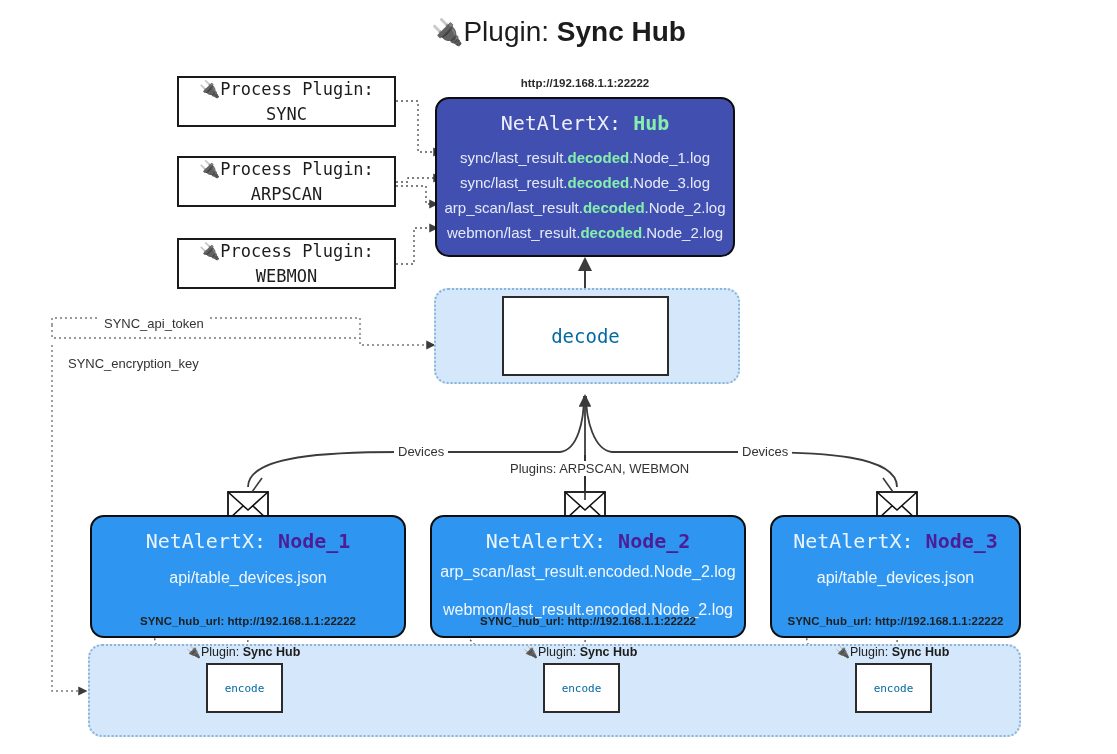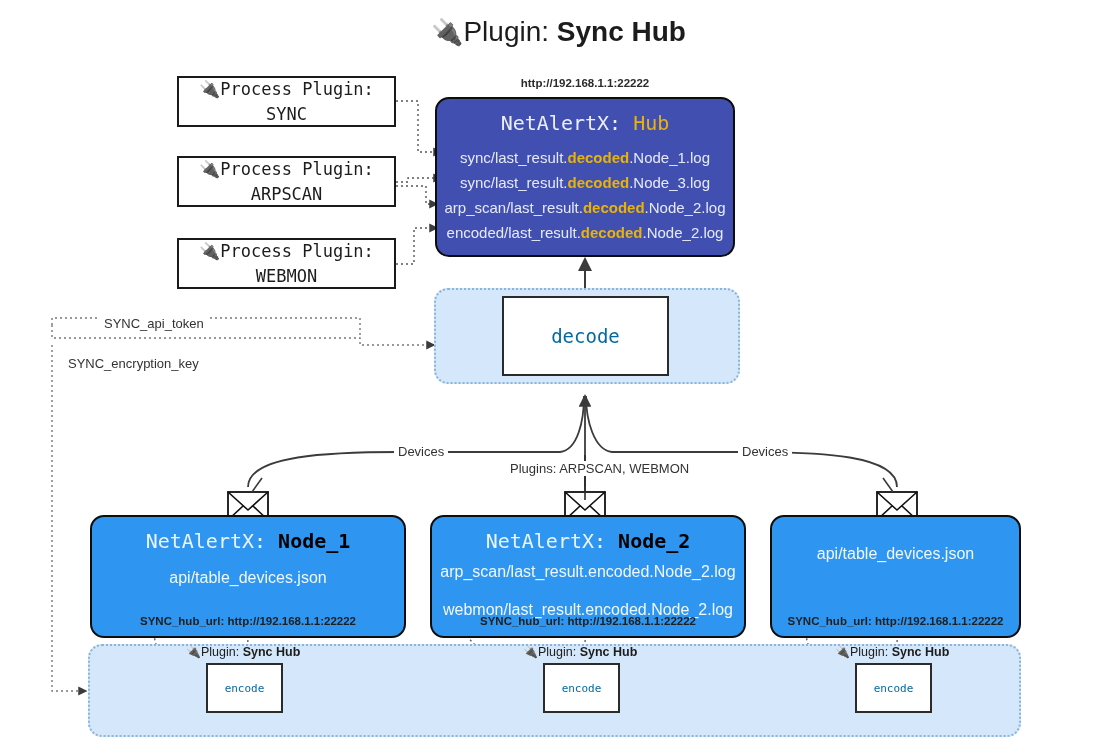--- a/index.html
+++ b/index.html
@@ -73,7 +73,7 @@
     margin-bottom: 10px;
     white-space: nowrap;
   }
-  .hub-title .b { font-weight: normal; color: #eab308; }
+  .hub-title .b { font-weight: bold; color: #86efac; }
   .hub-line {
     font-size: 15px;
     color: #e6eaf7;

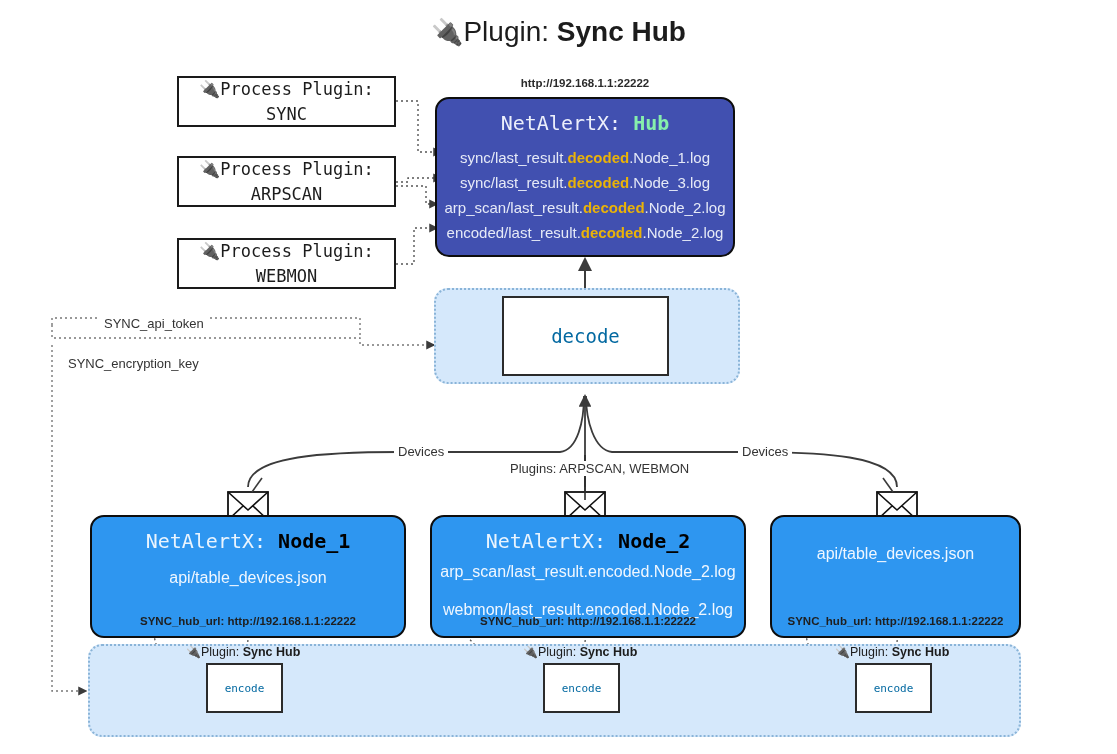--- a/index.html
+++ b/index.html
@@ -80,7 +80,7 @@
     line-height: 1.67;
     white-space: nowrap;
   }
-  .hub-line .b { font-weight: bold; color: #eab308; }
+  .hub-line .b { font-weight: bold; color: #86efac; }
 
   .hub-url {
     position: absolute;

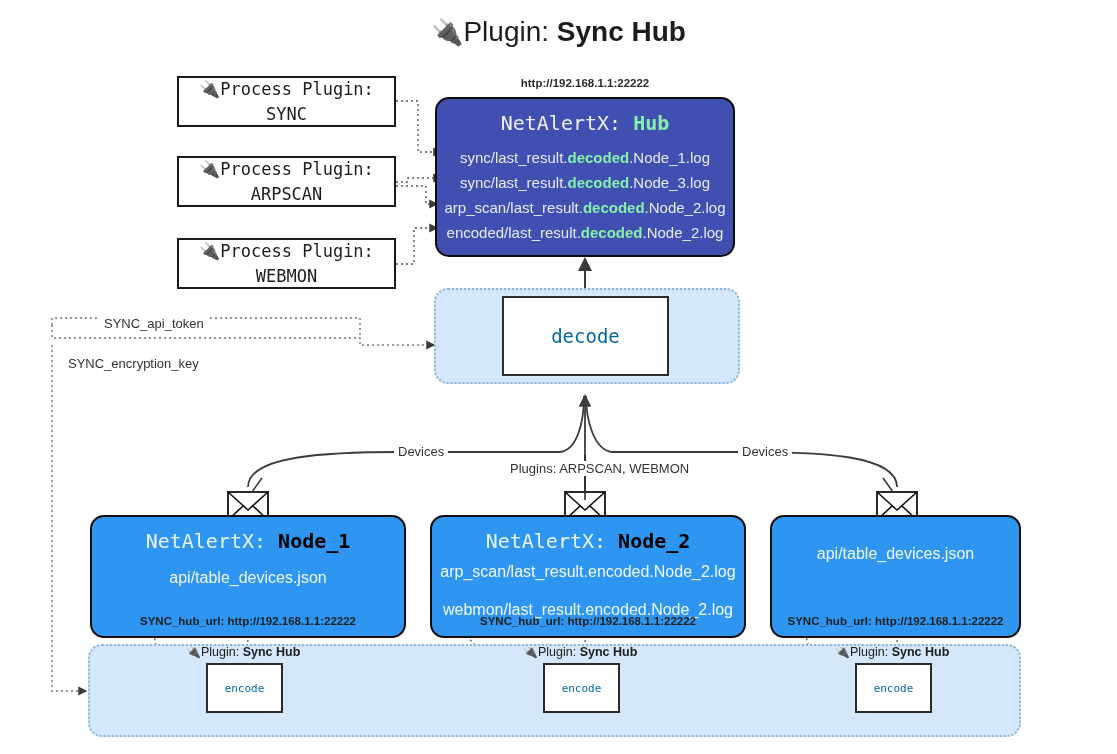--- a/index.html
+++ b/index.html
@@ -273,7 +273,7 @@
       <span>arp_scan/last_result.</span><span class="b">decoded</span><span>.Node_2.log</span>
     </div>
     <div class="hub-line">
-      <span>encoded/last_result.</span><span class="b">decoded</span><span>.Node_2.log</span>
+      <span>webmon/last_result.</span><span class="b">decoded</span><span>.Node_2.log</span>
     </div>
   </div>
 

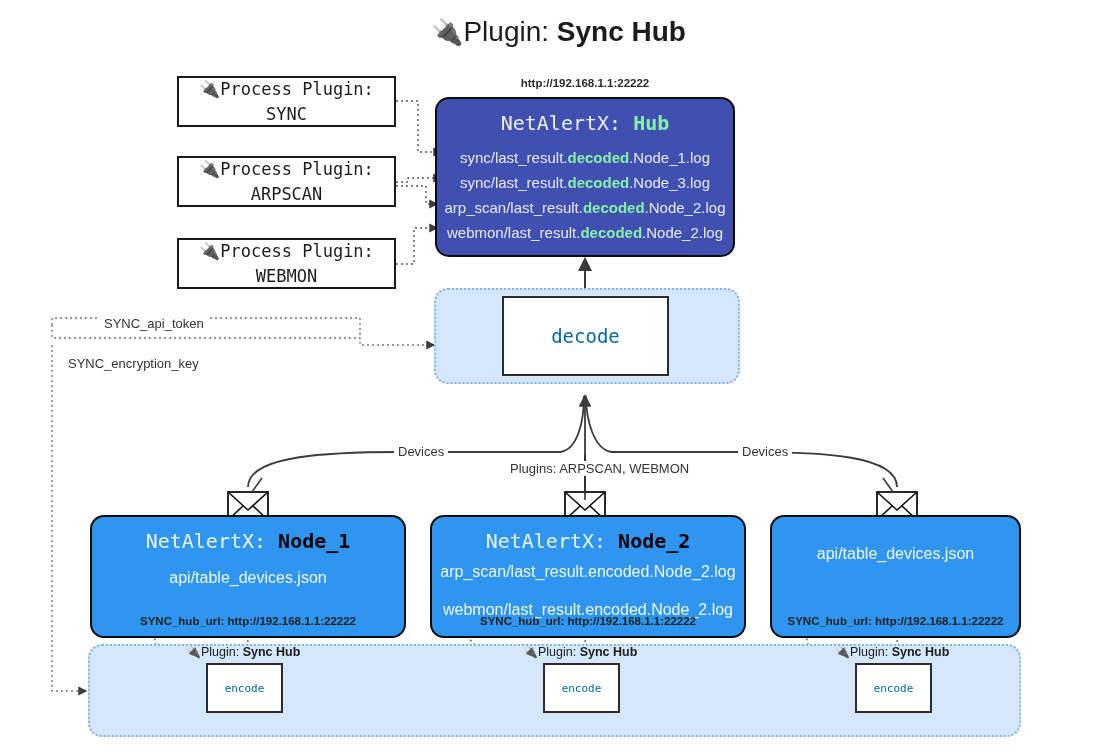--- a/index.html
+++ b/index.html
@@ -126,7 +126,7 @@
     color: #eaf4fe;
     white-space: nowrap;
   }
-  .node-title .b { font-weight: bold; color: #000000; }
+  .node-title .b { font-weight: bold; color: #4c1d95; }
   .node-sub {
     font-size: 16px;
     color: #f0f7ff;

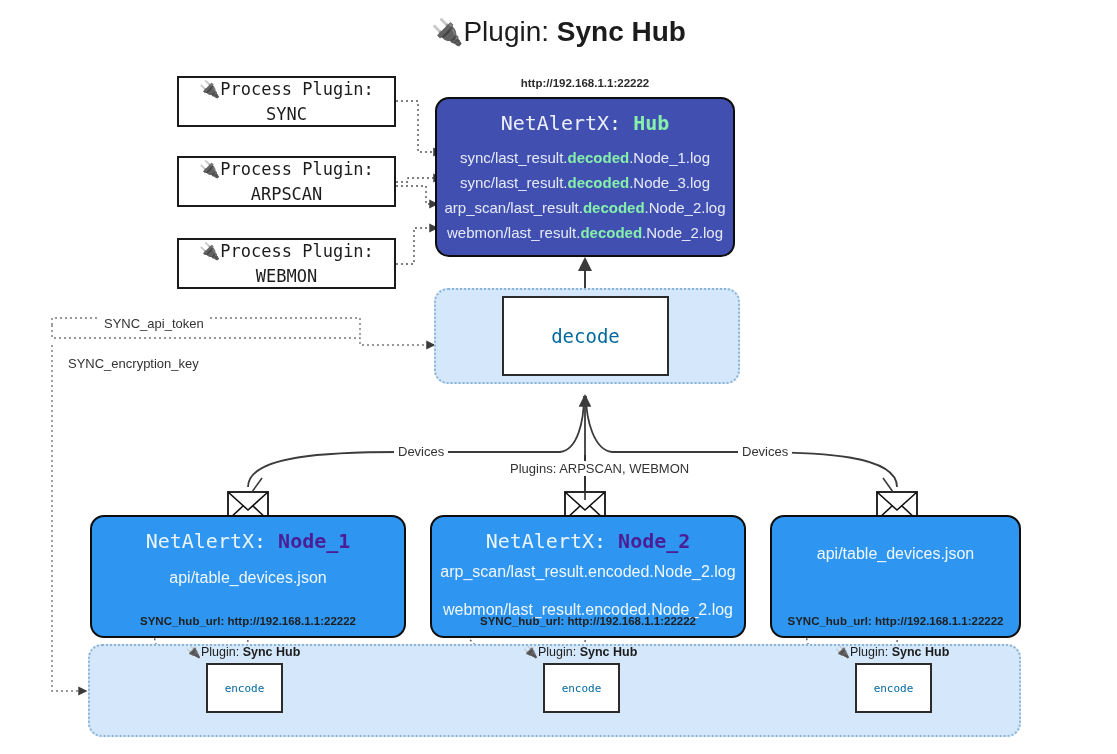--- a/index.html
+++ b/index.html
@@ -305,6 +305,9 @@
   </div>
 
   <div class="node node-box" style="left:770px; top:515px; width:251px; height:123px;">
+    <div class="node-title">
+      <span>NetAlertX: </span><span class="b">Node_3</span>
+    </div>
     <div class="node-sub" style="margin-top:16px;">api/table_devices.json</div>
     <div class="node-foot">SYNC_hub_url: http://192.168.1.1:22222</div>
   </div>

